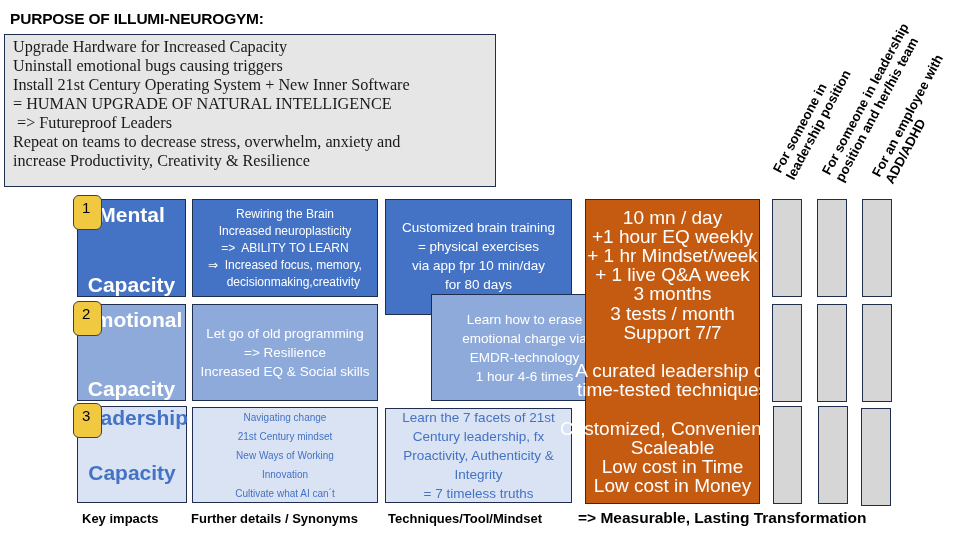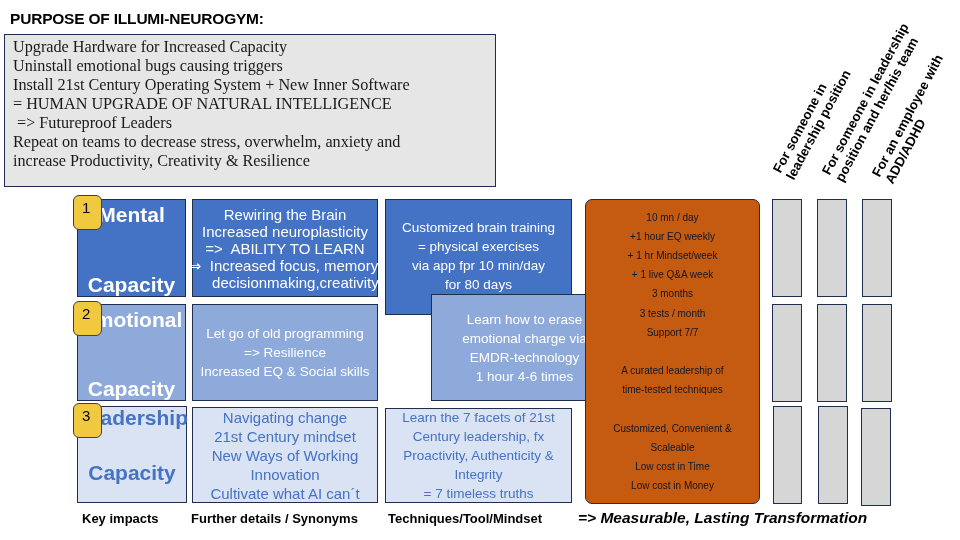--- a/index.html
+++ b/index.html
@@ -60,7 +60,7 @@
   <div class="line" style="margin-top:4px">Mental</div>
   <div class="line">Capacity</div>
 </div>
-<div class="abs box dark" style="left:192px; top:199px; width:186px; height:98px; font-size:15px; line-height:17px;">
+<div class="abs box dark" style="left:192px; top:199px; width:186px; height:98px; font-size:12px; line-height:17px;">
   <div class="line">Rewiring the Brain</div>
   <div class="line">Increased neuroplasticity</div>
   <div class="line">=&gt;  ABILITY TO LEARN</div>

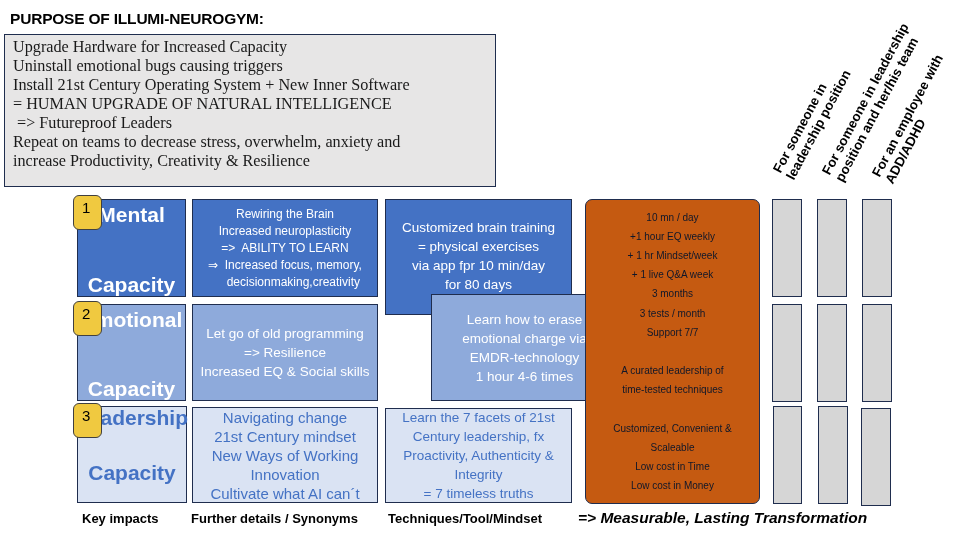--- a/index.html
+++ b/index.html
@@ -17,7 +17,7 @@
   .dark { background:#4472c4; color:#fff; }
   .mid { background:#8eaadb; color:#fff; }
   .light { background:#dae3f3; color:#4472c4; }
-  .orange { background:#c55a11; color:#0f172a; font-size:10px; line-height:19.2px;border-radius:7px; }
+  .orange { background:#c55a11; color:#ffffff; font-size:19px; line-height:19.2px; }
   .impact { font-weight:bold; font-size:21px; line-height:22px;justify-content:space-between; }
   .badge { width:29px; height:35px; background:#f0c940; border:1.5px solid #404040; border-radius:6px;
            font-size:15px; color:#000; padding:3px 0 0 8px; }

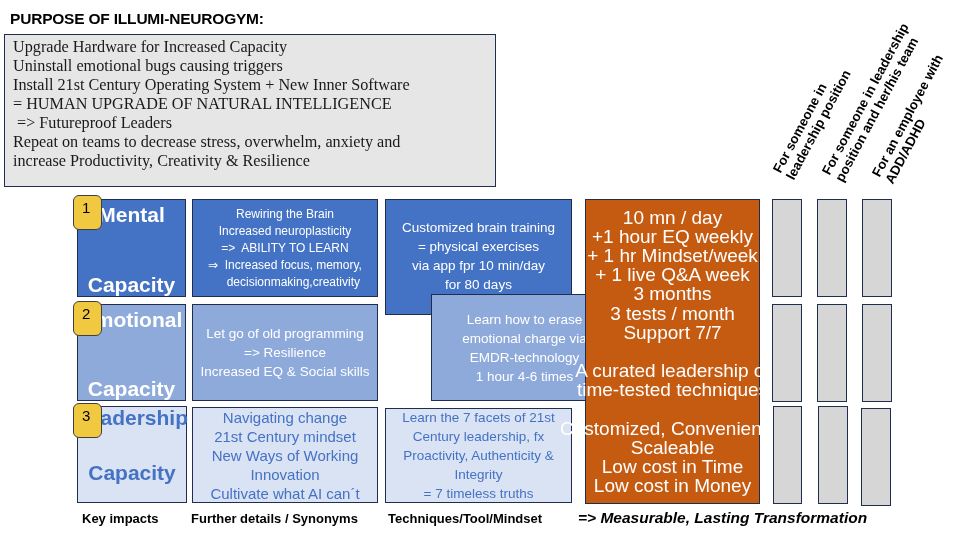--- a/index.html
+++ b/index.html
@@ -94,7 +94,7 @@
   <div class="line">Leadership</div>
   <div class="line">Capacity</div>
 </div>
-<div class="abs box light" style="left:192px; top:407px; width:186px; height:96px; font-size:15px;">
+<div class="abs box light" style="left:192px; top:407px; width:186px; height:96px; font-size:10px;">
   <div class="line">Navigating change</div>
   <div class="line">21st Century mindset</div>
   <div class="line">New Ways of Working</div>

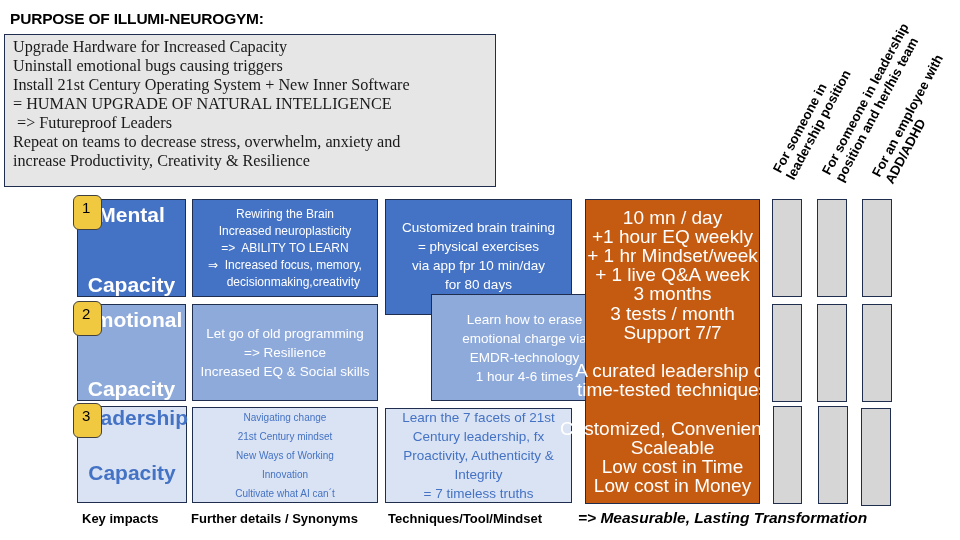--- a/index.html
+++ b/index.html
@@ -23,7 +23,7 @@
            font-size:15px; color:#000; padding:3px 0 0 8px; }
   .gray { background:#d6d6d6; border:1.5px solid #1f2d4e; }
   .foot { font-weight:bold; font-size:13px; color:#000; white-space:nowrap; }
-  .foot.big { font-size:15.5px;font-style:italic; }
+  .foot.big { font-size:15.5px; }
   .rot { font-weight:bold; font-size:13.3px; line-height:15px; color:#000; transform-origin:0 0;
          transform:rotate(-62deg); white-space:nowrap; }
   .rot div { white-space:pre; }

